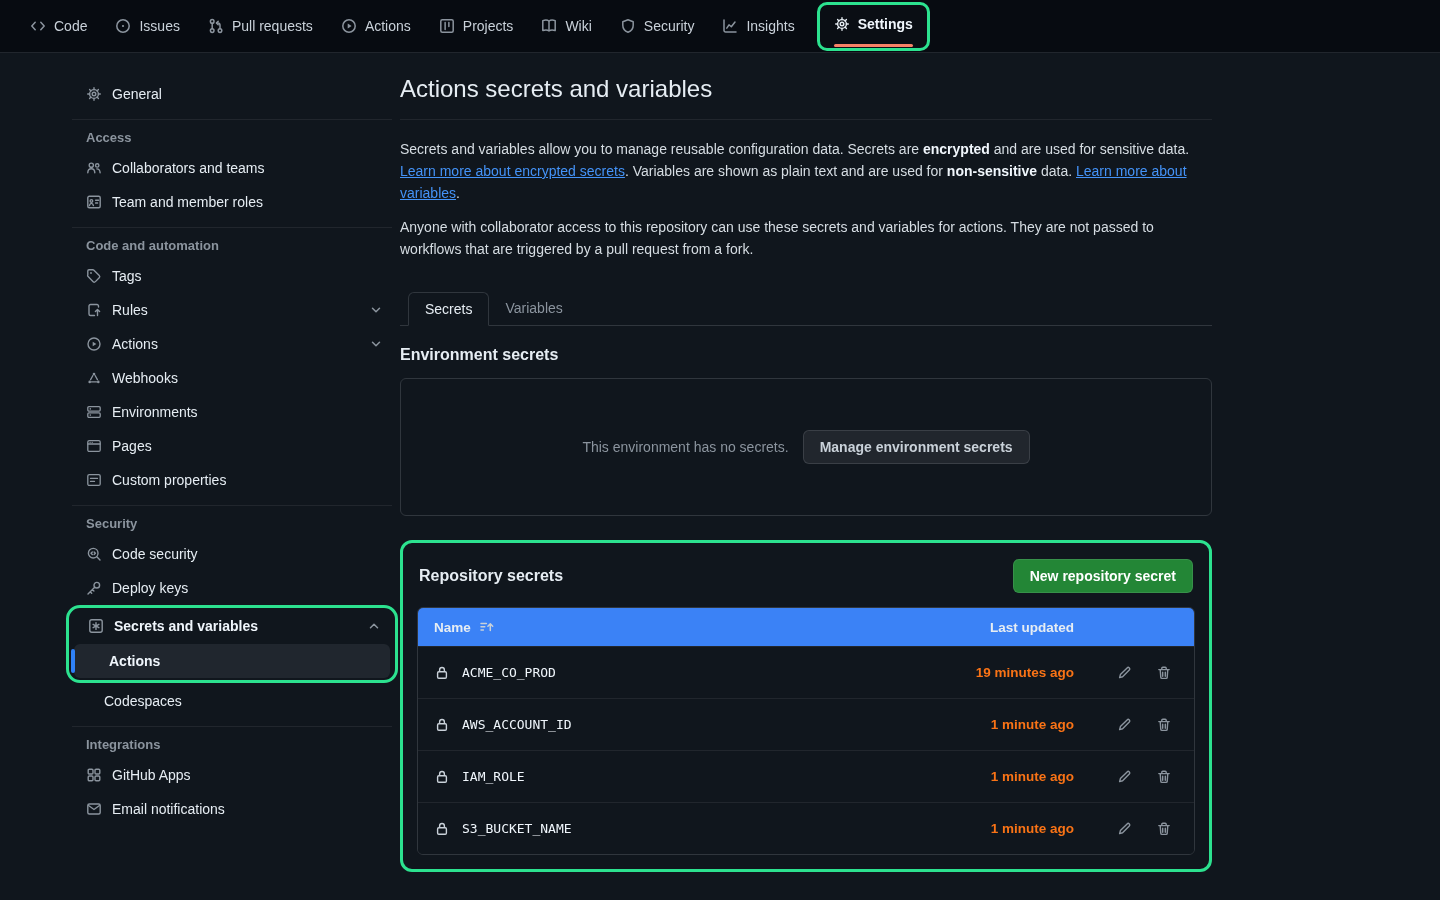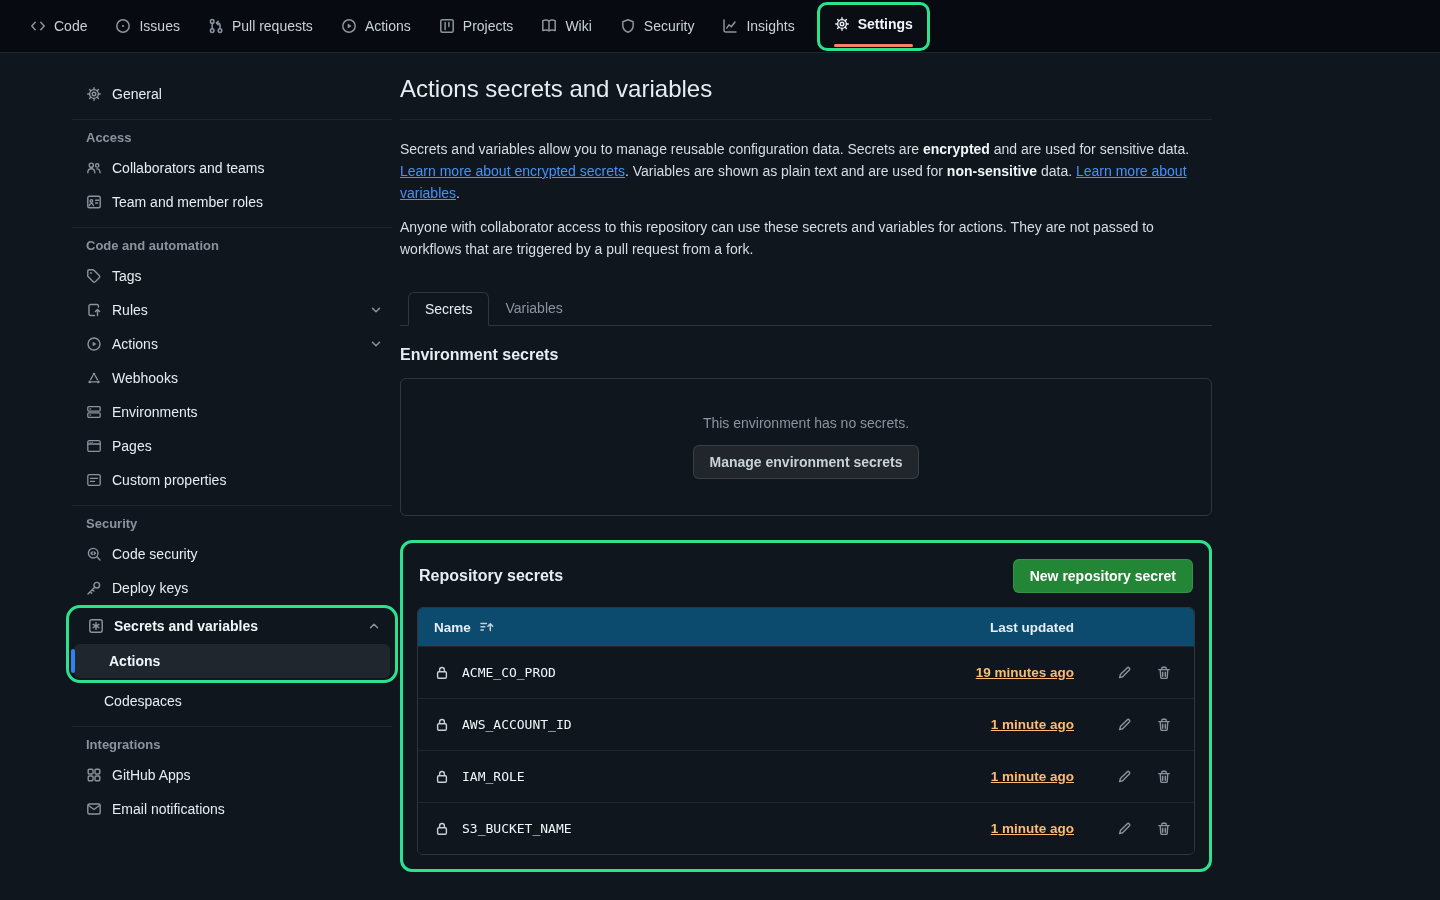--- a/index.html
+++ b/index.html
@@ -89,7 +89,7 @@
 
   .empty-box {
     margin-top:14px; border:1px solid #30363d; border-radius:6px; height:138px;
-    display:flex; flex-direction:column; align-items:center; justify-content:center; gap:14px;
+    display:flex; flex-direction:row; align-items:center; justify-content:center; gap:14px;
   }
   .empty-text { color:#8b949e; }
 

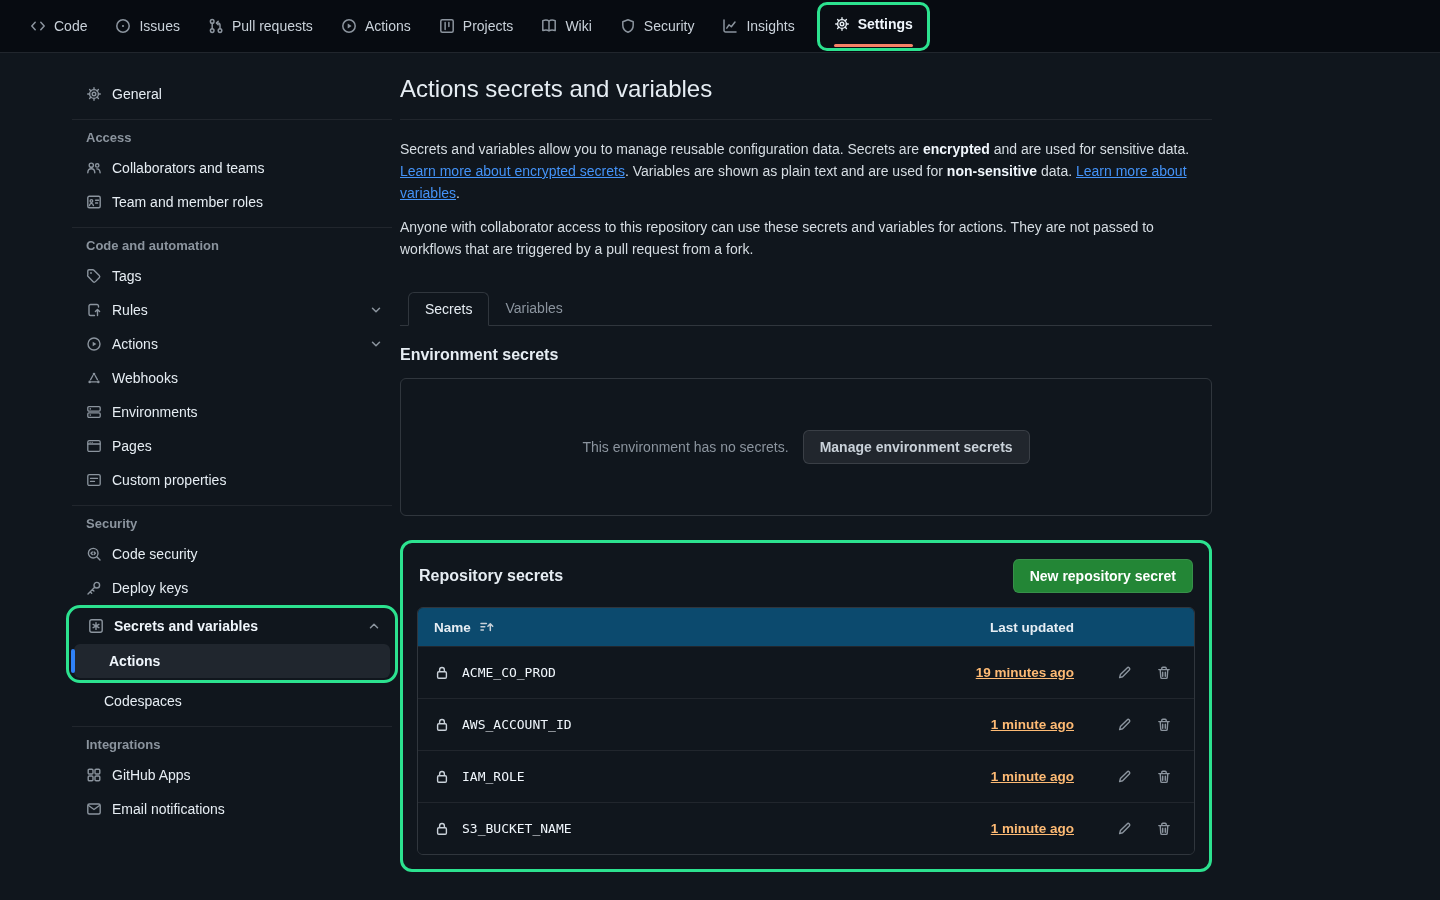--- a/index.html
+++ b/index.html
@@ -109,7 +109,7 @@
 
   .table { margin-top:14px; border:1px solid #30363d; border-radius:6px; overflow:hidden; }
   .thead {
-    display:flex; align-items:center; background:#0c4a6e; height:38px; padding:0 16px;
+    display:flex; align-items:center; background:#3b82f6; height:38px; padding:0 16px;
     font-weight:700; color:#e6edf3; font-size:13.5px;
   }
   .th-name { display:flex; align-items:center; gap:8px; flex:1; }

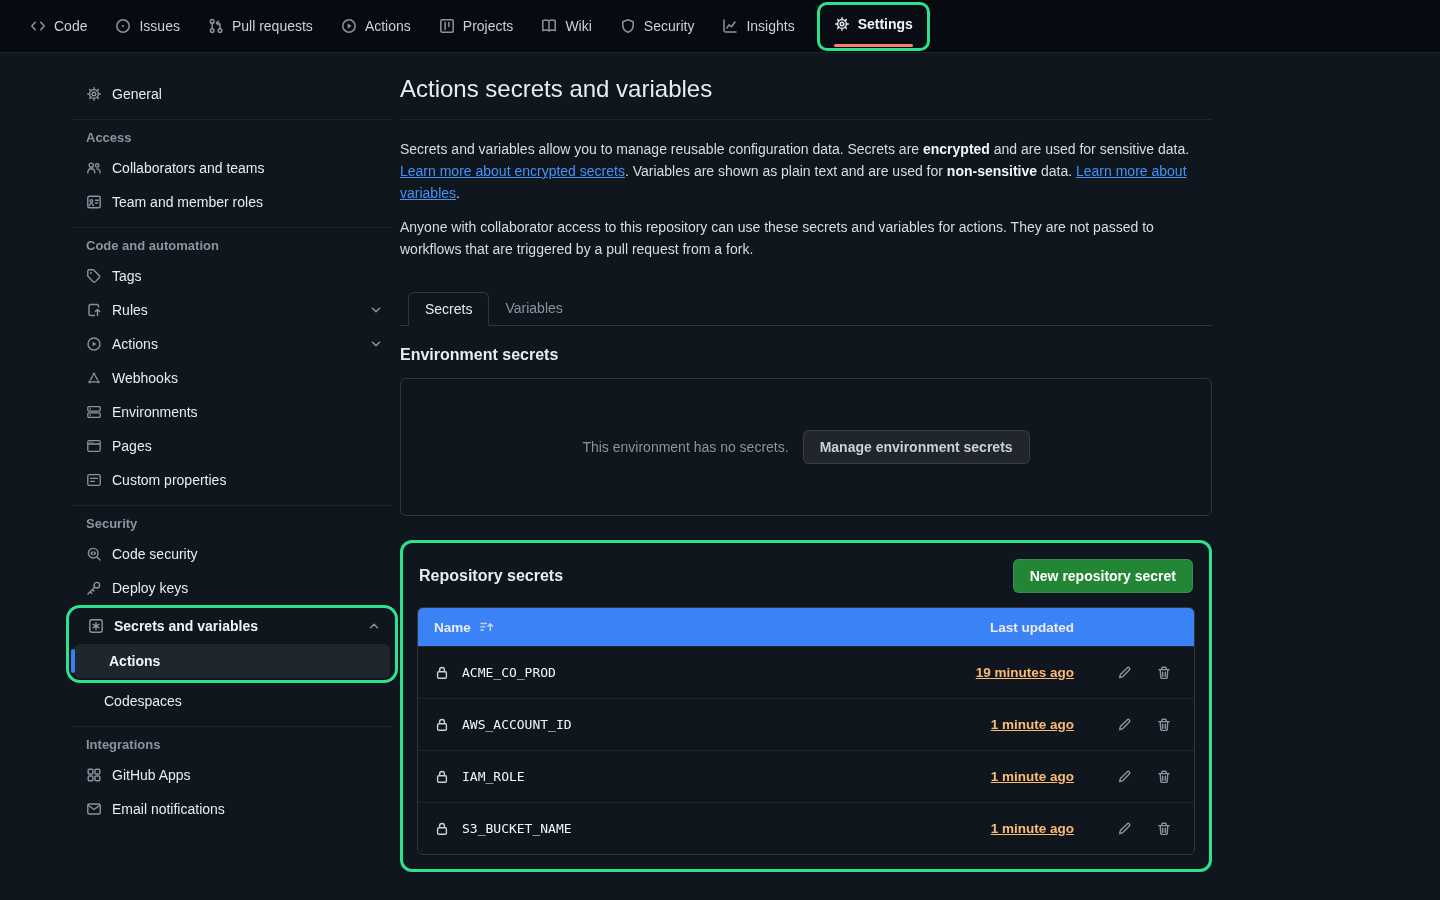--- a/index.html
+++ b/index.html
@@ -123,7 +123,7 @@
   .cell-name { display:flex; align-items:center; gap:12px; flex:1; }
   .cell-name .icon { color:#c9d1d9; }
   .secret-name { font-family:"DejaVu Sans Mono","Liberation Mono",monospace; font-size:13px; color:#f0f6fc; }
-  .cell-updated { width:150px; text-align:right; font-weight:700; font-size:13.5px; color:#fdba74;text-decoration:underline; }
+  .cell-updated { width:150px; text-align:right; font-weight:700; font-size:13.5px; color:#f97316; }
   .icon-btn { background:none; border:none; color:#8b949e; cursor:pointer; padding:0; display:flex; }
 </style>
 </head>

